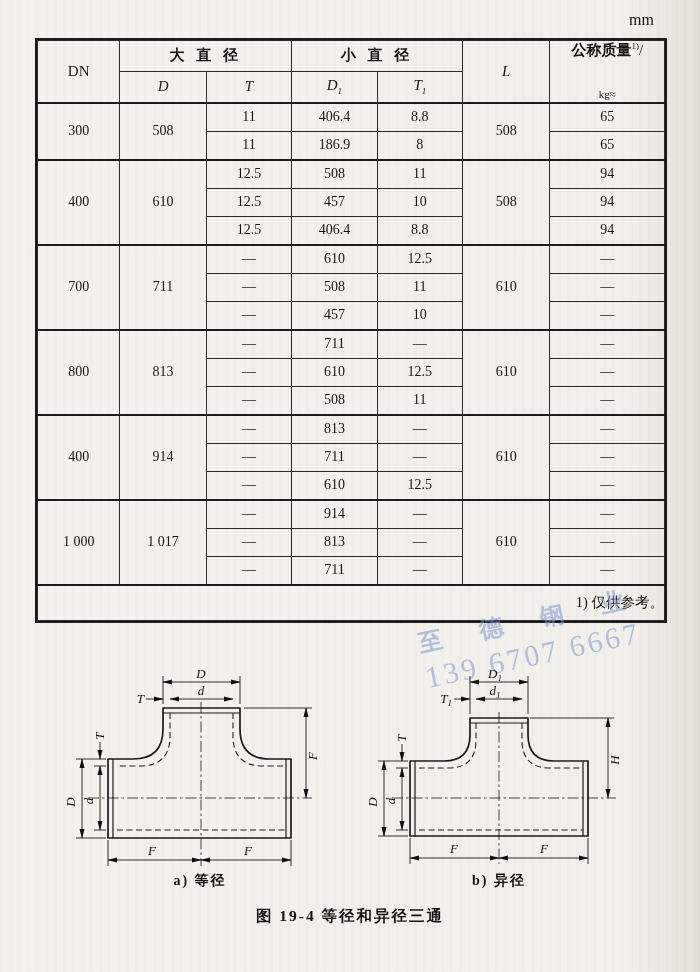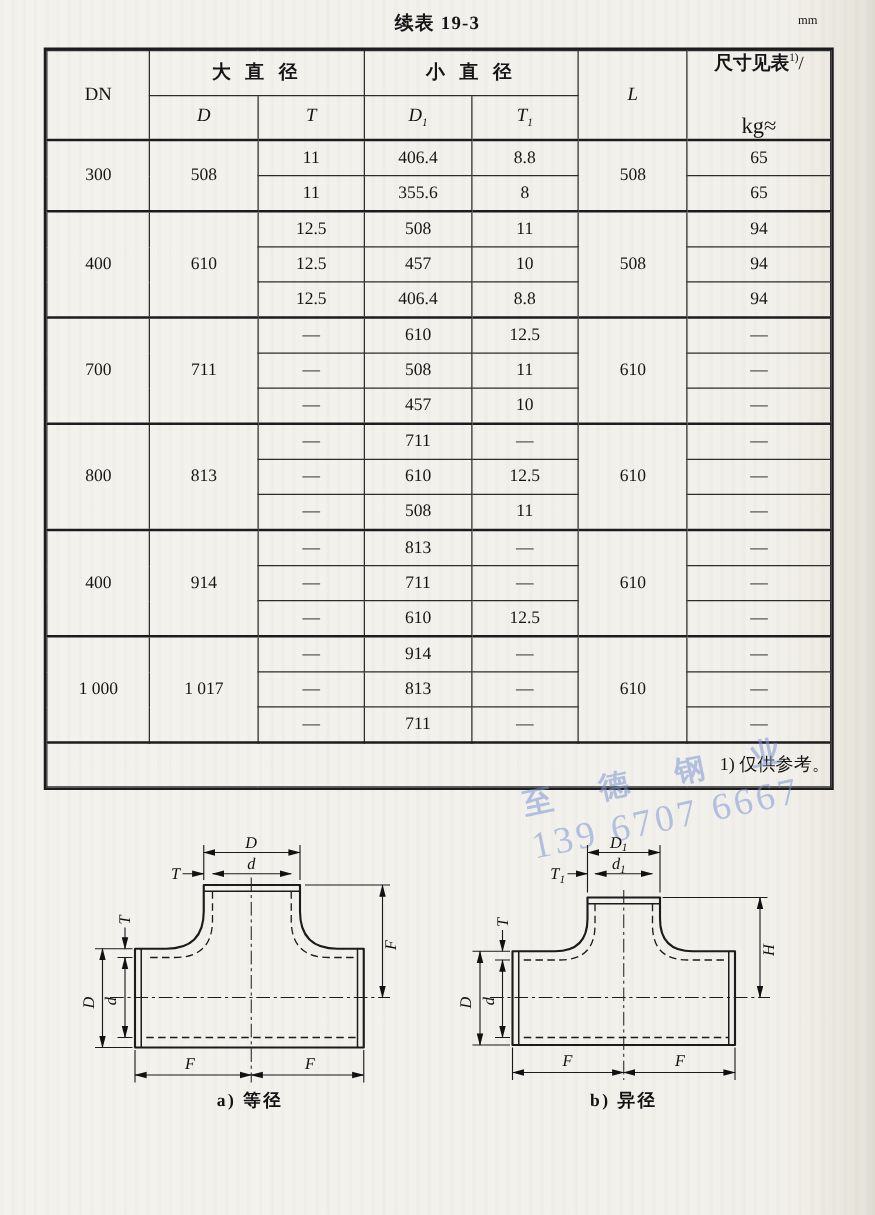--- a/index.html
+++ b/index.html
@@ -58,7 +58,6 @@
 
 <div class="page">
 
-  <div class="doc-title">续表 19-3</div>
   <div class="unit">mm</div>
 
   <div class="table-wrap">

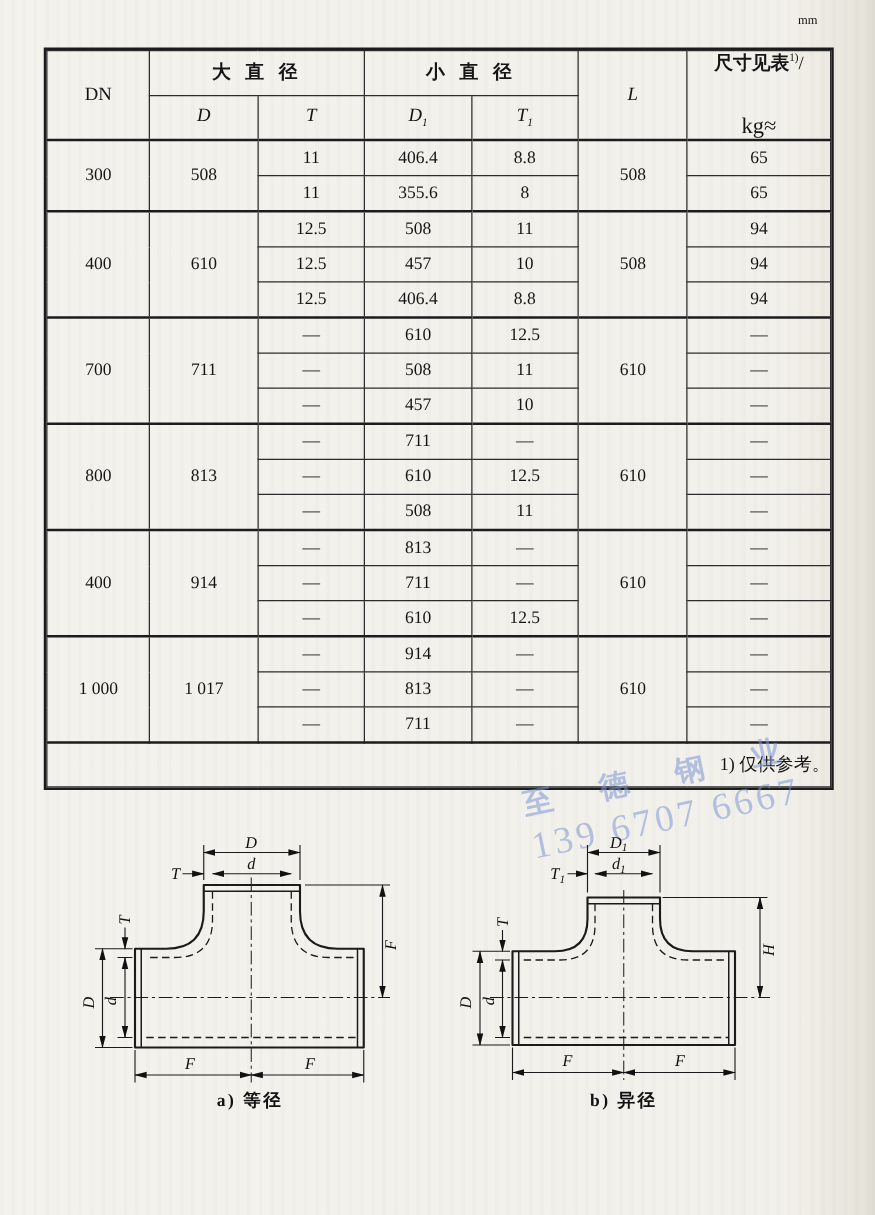--- a/index.html
+++ b/index.html
@@ -12,7 +12,7 @@
   
   .doc-title{position:absolute;top:9px;left:0;width:100%;text-align:center;
     font-size:15px;font-weight:600;letter-spacing:1px;}
-  .unit{position:absolute;top:11px;right:46px;font-size:10px;}
+  .unit{position:absolute;top:11px;right:46px;font-size:16px;}
   
   .table-wrap{position:absolute;left:35px;top:38px;width:628px;border:2px solid #1c1c1c;}
   table{border-collapse:collapse;width:100%;table-layout:fixed;}

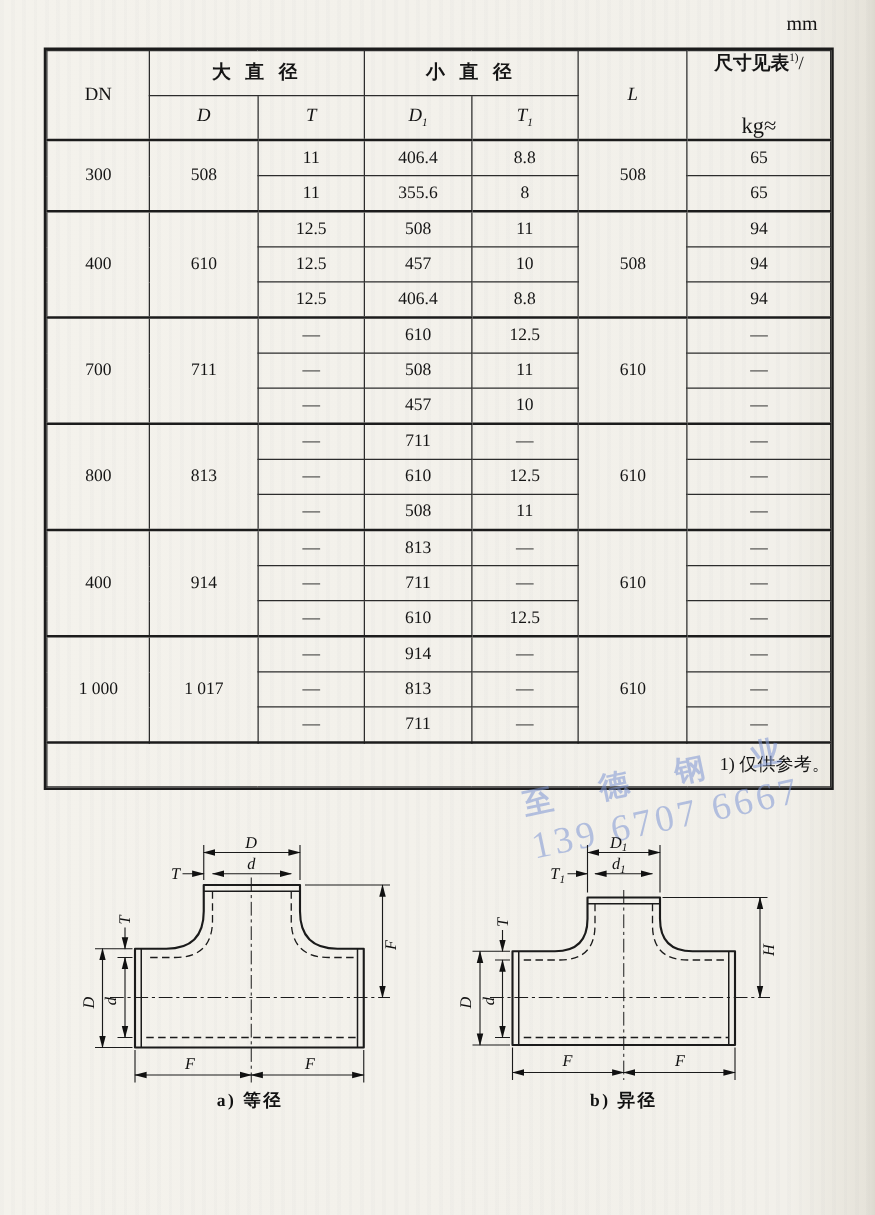--- a/index.html
+++ b/index.html
@@ -78,7 +78,7 @@
           <th colspan="2" class="cjk-h">小 直 径</th>
           <th rowspan="2" class="it">L</th>
           <th rowspan="2" class="mass">
-            <div><span class="cjk-h" style="letter-spacing:0">尺寸见表</span><sup>1)</sup><span>/</span></div>
+            <div><span class="cjk-h" style="letter-spacing:0">公称质量</span><sup>1)</sup><span>/</span></div>
             <div class="l2">kg≈</div>
           </th>
         </tr>

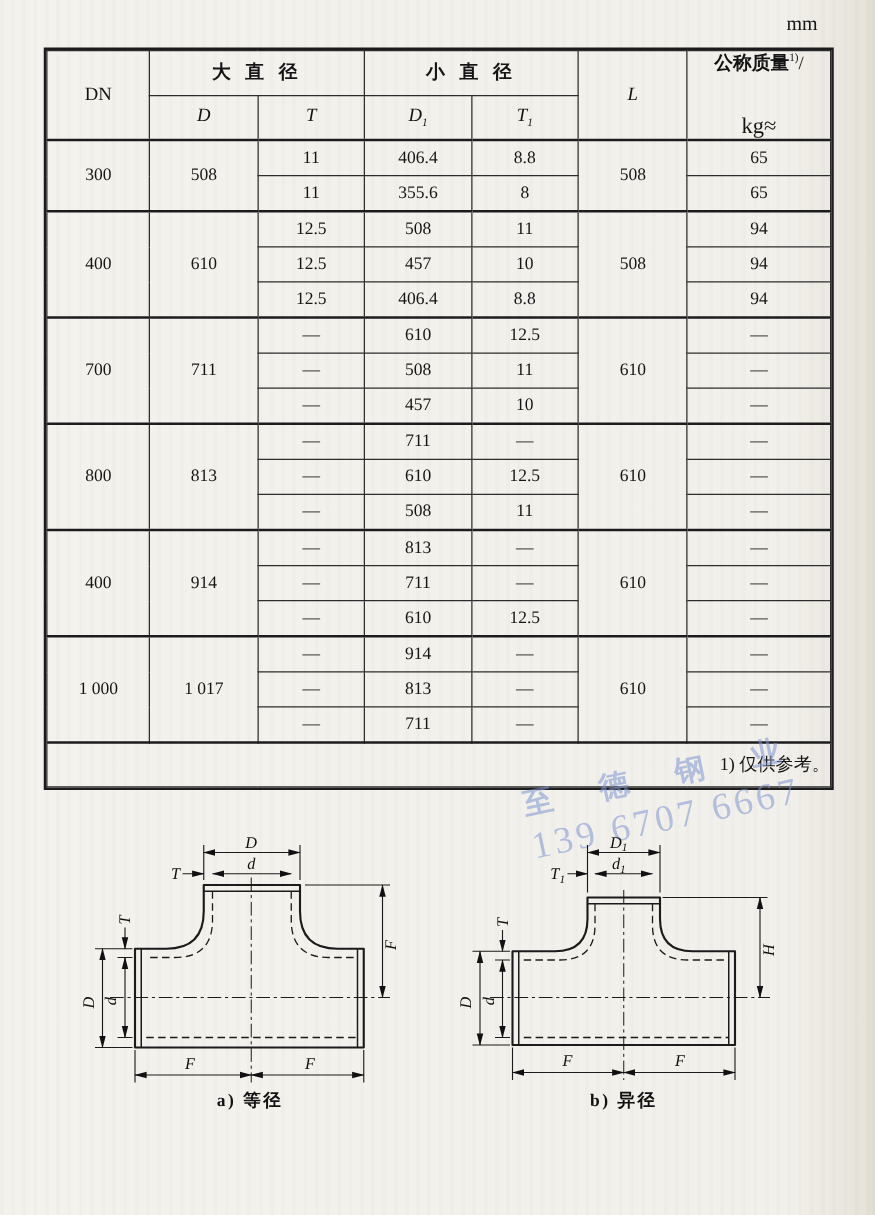--- a/index.html
+++ b/index.html
@@ -26,7 +26,7 @@
   tbody td{height:27px;}
   tr.group-first td{border-top:2px solid #1c1c1c;}
   .mass div{line-height:1.25;}
-  .mass .l2{font-size:18px;margin-top:28px;}
+  .mass .l2{font-size:11px;margin-top:28px;}
   td.footnote{border-top:2px solid #1c1c1c;text-align:right;padding:5px 0 5px 4px;
     font-size:14.5px;height:24px;}
   

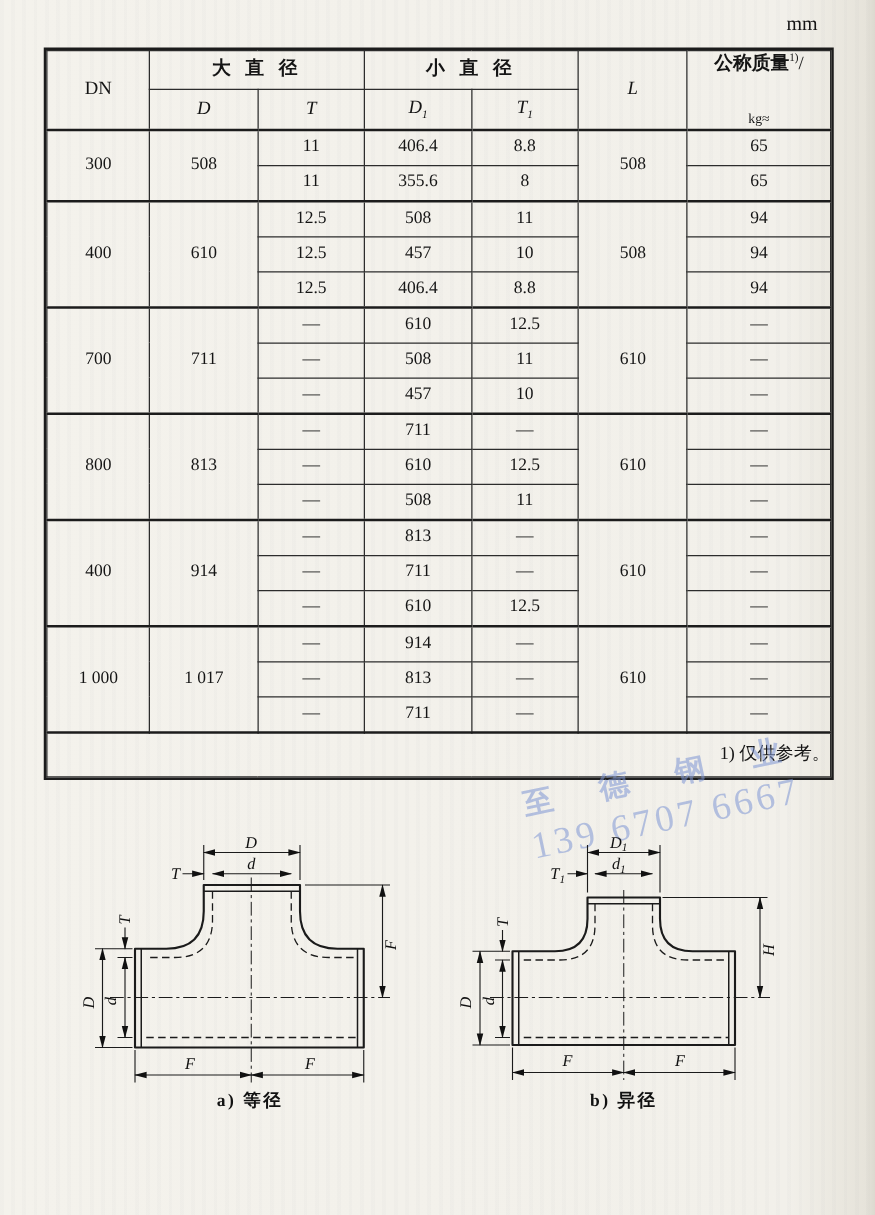--- a/index.html
+++ b/index.html
@@ -102,7 +102,7 @@
         </tr>
         <tr>
           <td>11</td>
-          <td>355.6</td>
+          <td>186.9</td>
           <td>8</td>
           <td>65</td>
         </tr>

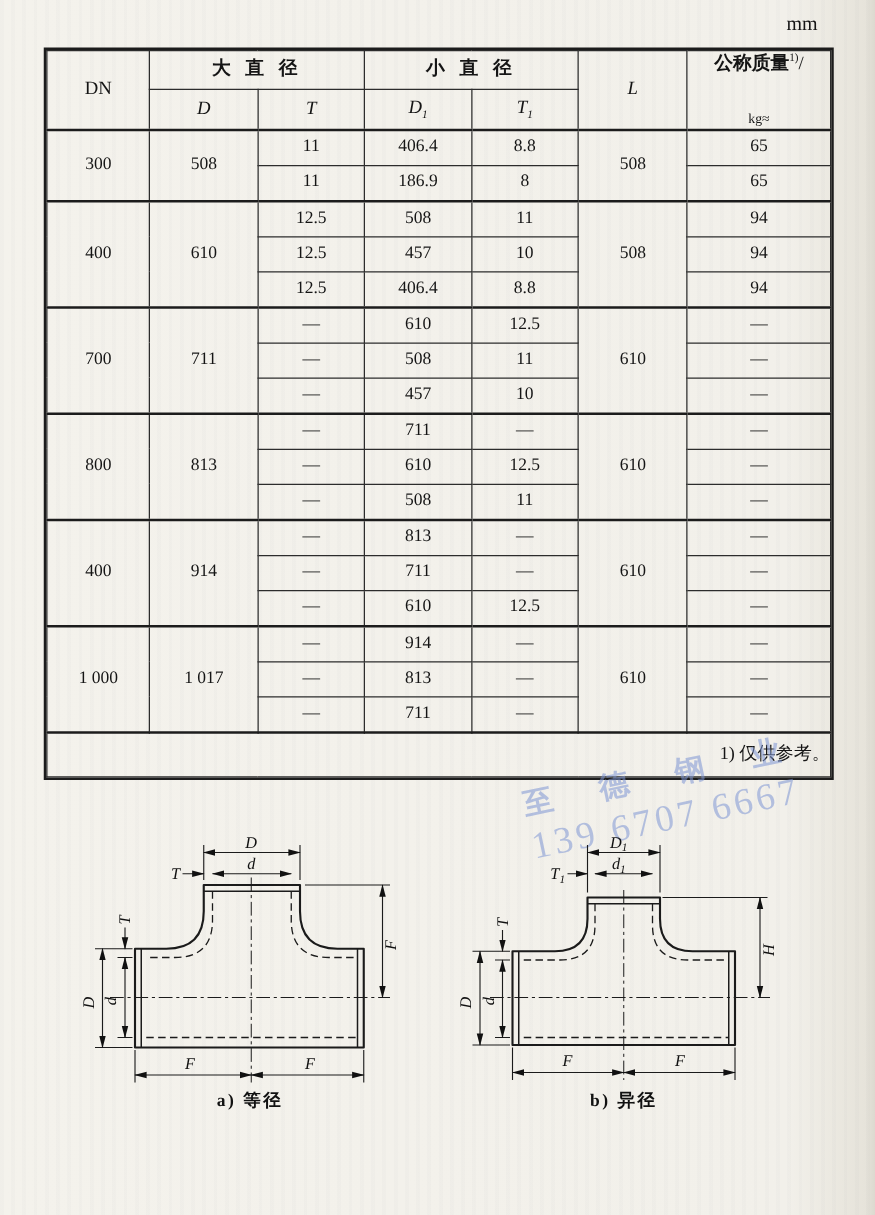--- a/index.html
+++ b/index.html
@@ -305,6 +305,7 @@
     <text class="cap" x="131" y="217" text-anchor="middle">b) 异径</text>
   </svg>
 
+  <div class="fig-caption">图 19-4  等径和异径三通</div>
 
 </div>
 

